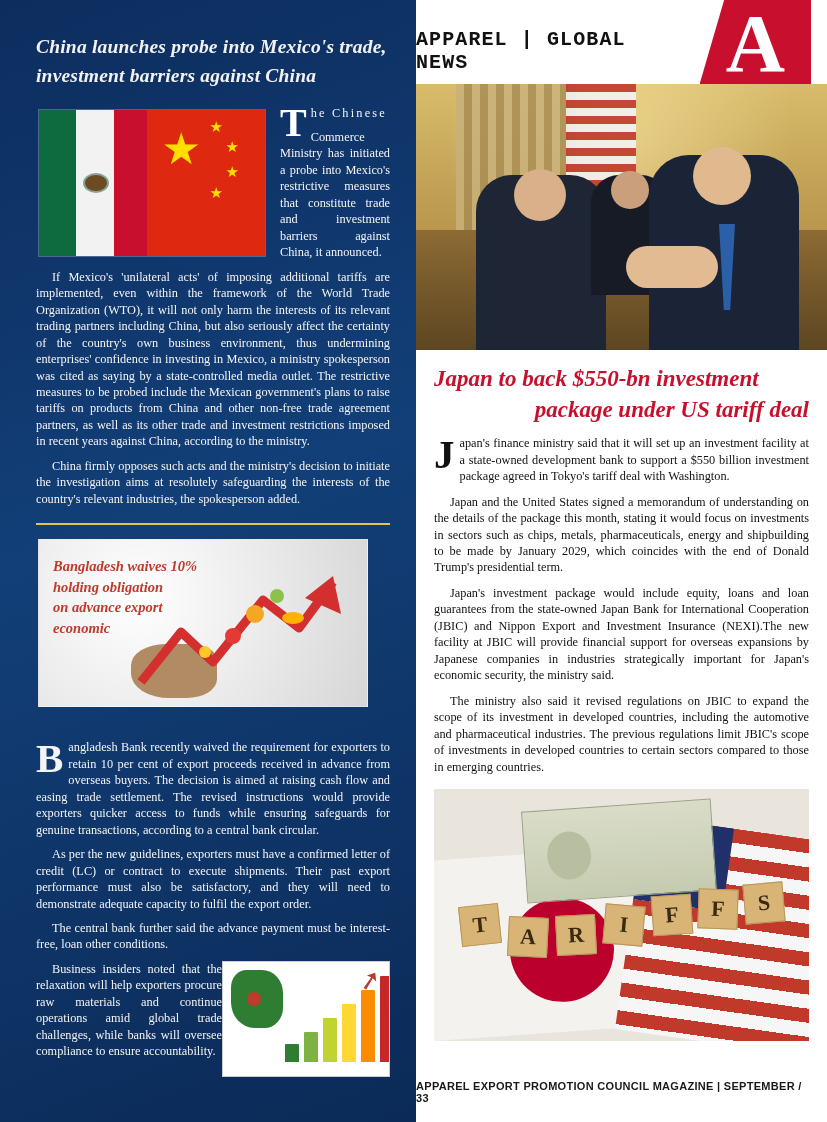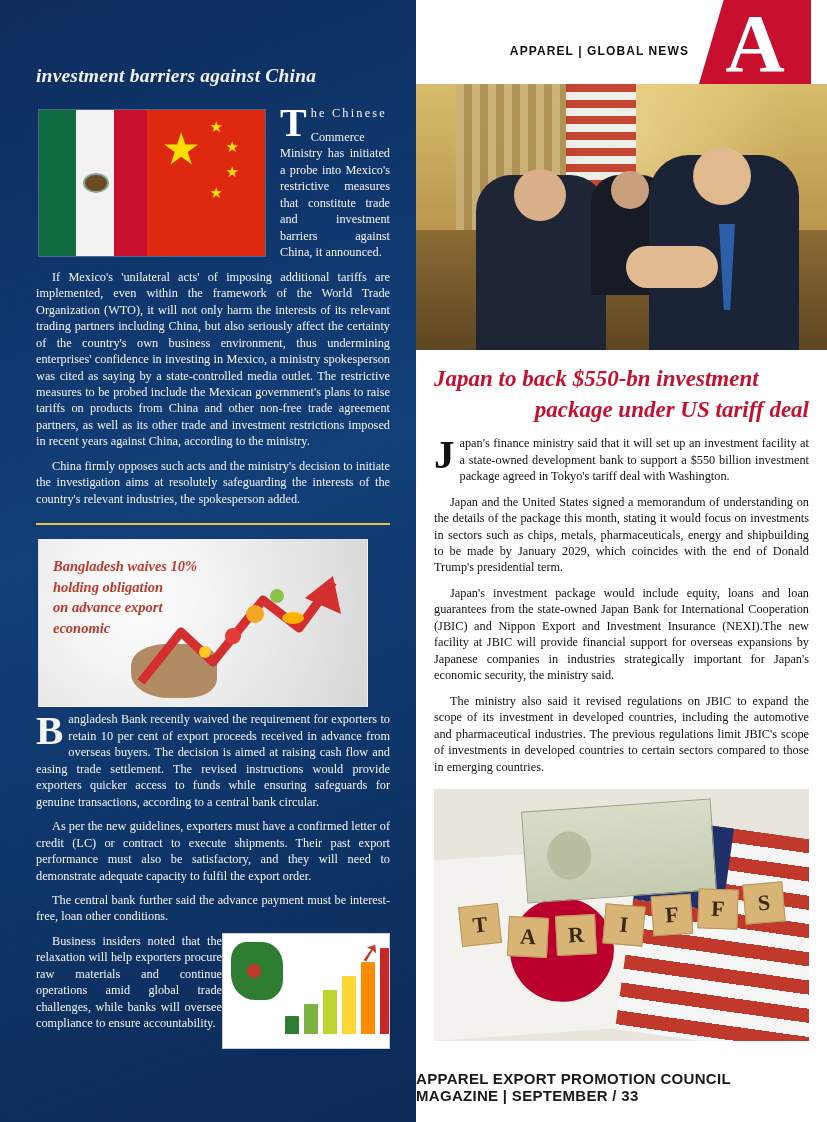--- a/index.html
+++ b/index.html
@@ -326,7 +326,7 @@
   <div class="left-col">
 
     <div class="left-headline">
-      <br>
+      <span>China launches probe into Mexico's trade,</span><br>
       <span>investment barriers against China</span>
     </div>
 

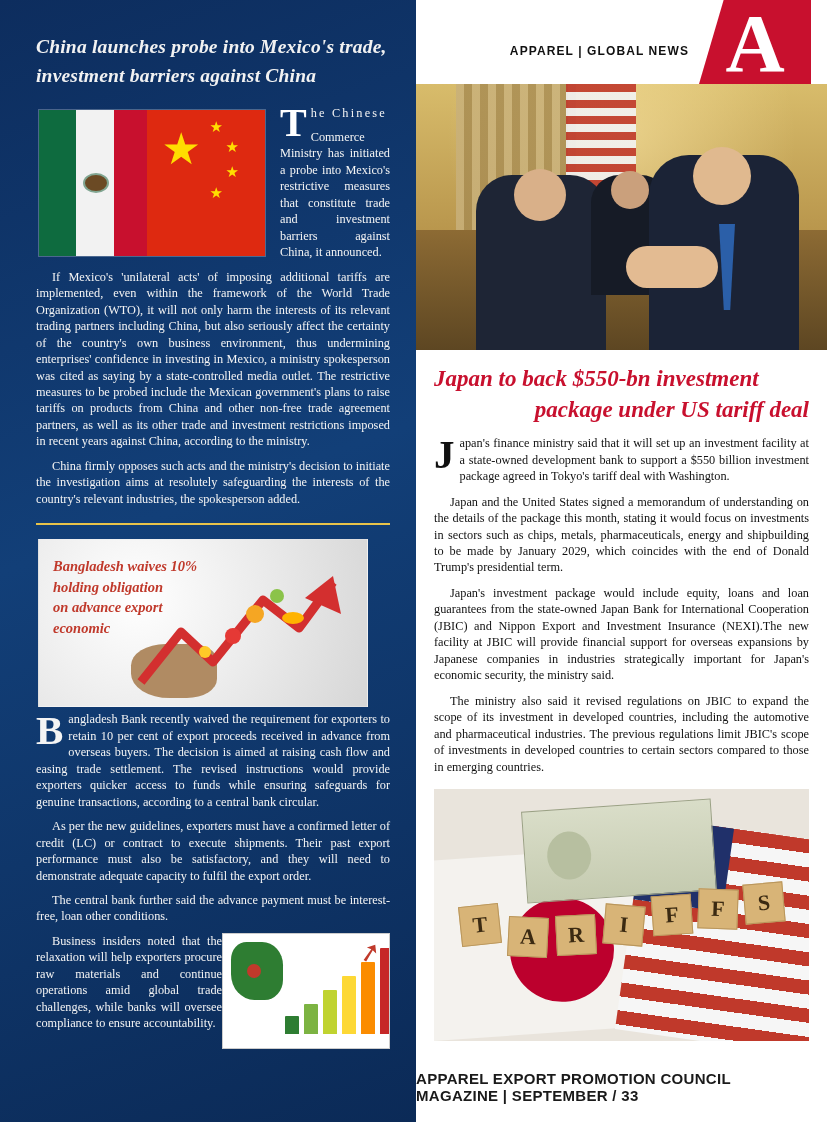--- a/index.html
+++ b/index.html
@@ -165,9 +165,9 @@
     padding: 0 16px 0 0;
   }
   .masthead-label {
-    font-family: Liberation Sans, sans-serif;
-    font-weight: bold;
-    font-size: 12px;
+    font-family: Liberation Mono, monospace;
+    font-weight: bold;
+    font-size: 20px;
     letter-spacing: 1.1px;
     color: #111;
     margin-right: 10px;

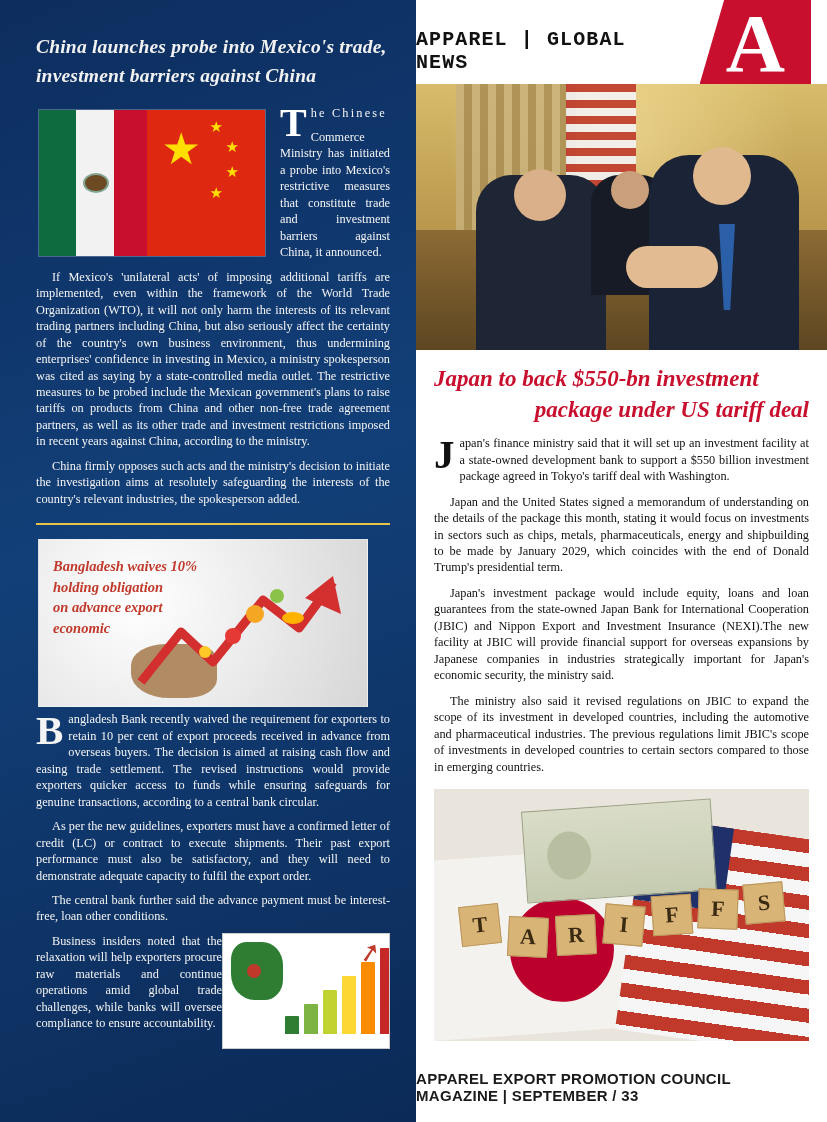--- a/index.html
+++ b/index.html
@@ -91,7 +91,7 @@
   .bd-graphic {
     position: relative;
     width: 330px; height: 168px;
-    margin: 0 0 4px 2px;
+    margin: 0 0 32px 2px;
     background: radial-gradient(circle at 30% 35%, #ffffff 0%, #e9e9e9 55%, #d6d6d6 100%);
     border: 1px solid rgba(255,255,255,.2);
     overflow: hidden;

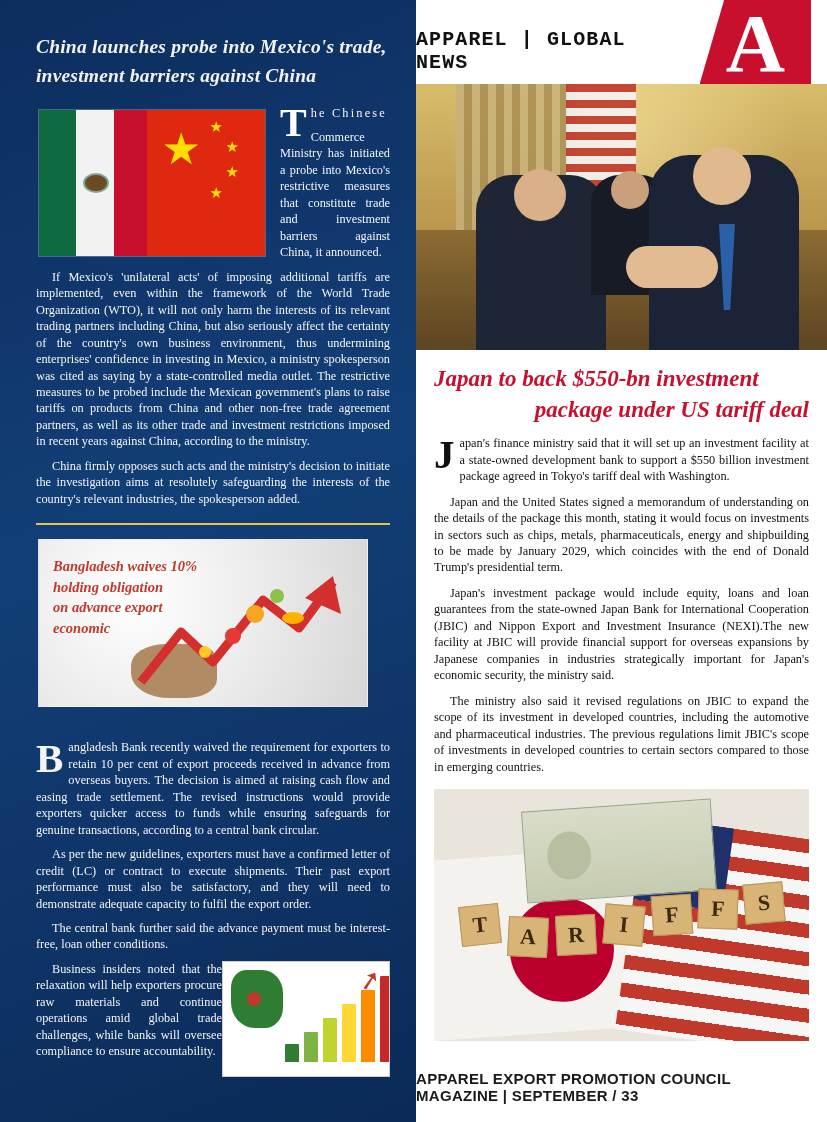--- a/index.html
+++ b/index.html
@@ -312,7 +312,7 @@
   .footer {
     position: absolute; right: 18px; bottom: 18px;
     font-family: "Liberation Sans", sans-serif;
-    font-size: 15px;
+    font-size: 11px;
     font-weight: bold;
     letter-spacing: .3px;
     color: #1a1a1a;

